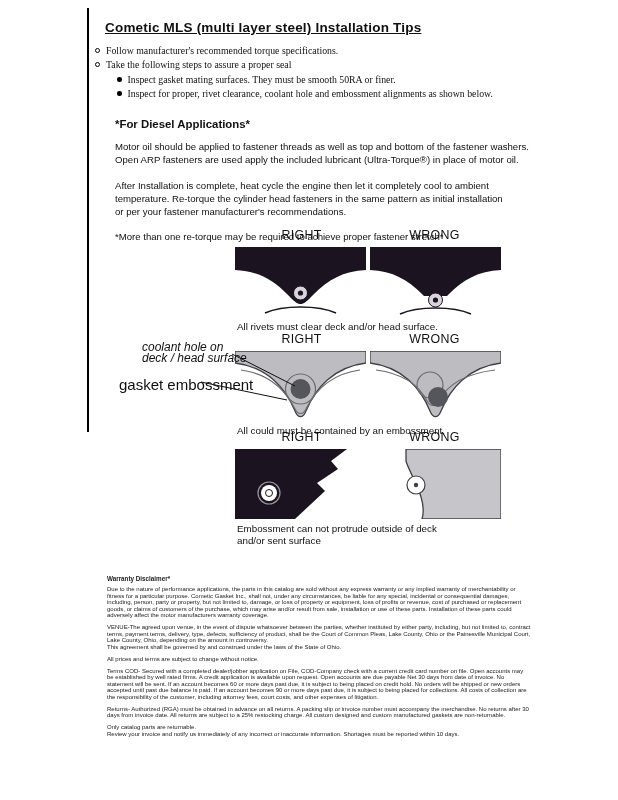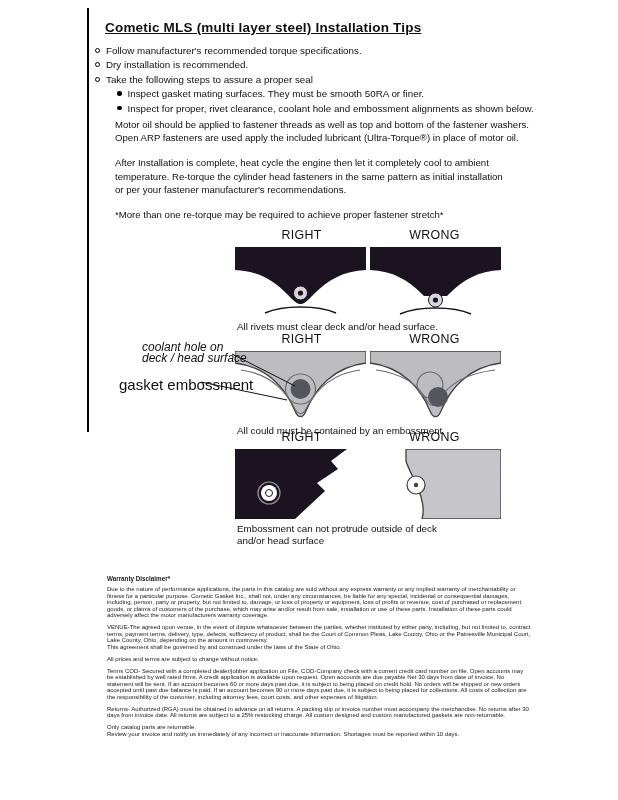--- a/index.html
+++ b/index.html
@@ -17,7 +17,7 @@
   }
 
   .tips { position:absolute; left:95px; top:45px; font-size:9.8px; }
-  .tip-line { display:flex; align-items:center; margin-bottom:3.4px; white-space:nowrap; }
+  .tip-line { display:flex; align-items:center; margin-bottom:3.4px; white-space:nowrap;font-family:Liberation Serif, serif; }
   .tip-line.sub { margin-left:22px; }
   .b1 { width:5px; height:5px; border:1px solid #000; border-radius:50%; margin-right:6px; flex:none; }
   .b2 { width:4.5px; height:4.5px; background:#000; border-radius:50%; margin-right:6px; flex:none; }

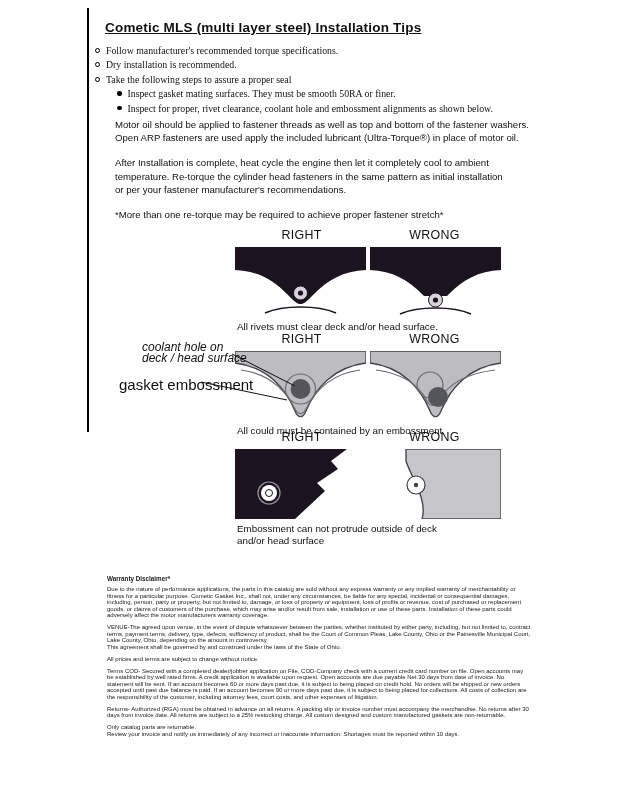--- a/index.html
+++ b/index.html
@@ -61,10 +61,6 @@
     <div class="tip-line">
       <span class="b1"></span>
       <span>Follow manufacturer's recommended torque specifications.</span>
-    </div>
-    <div class="tip-line">
-      <span class="b1"></span>
-      <span>Dry installation is recommended.</span>
     </div>
     <div class="tip-line">
       <span class="b1"></span>

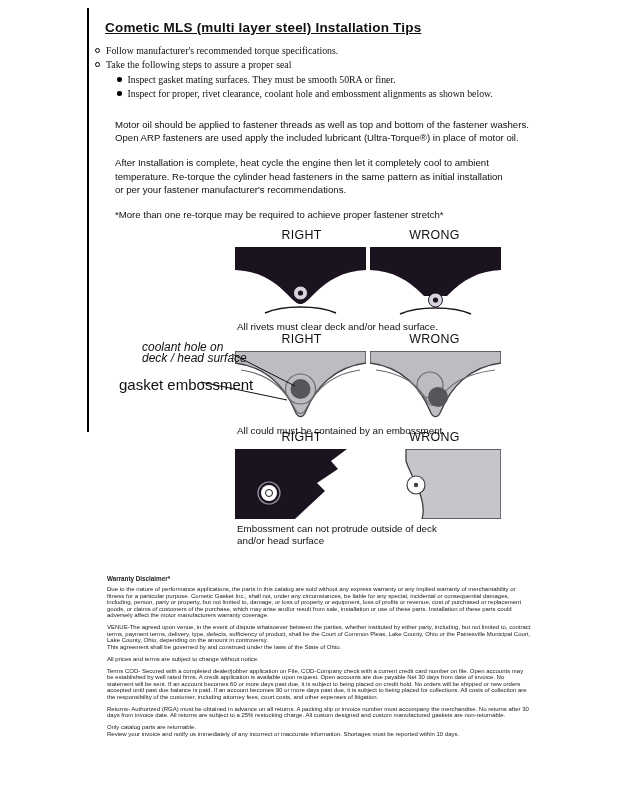--- a/index.html
+++ b/index.html
@@ -77,6 +77,7 @@
   </div>
 
   <div class="diesel">
+    <div class="dh">*For Diesel Applications*</div>
     <p>Motor oil should be applied to fastener threads as well as top and bottom of the fastener washers.
 Open ARP fasteners are used apply the included lubricant (Ultra-Torque®) in place of motor oil.</p>
     <p>After Installation is complete, heat cycle the engine then let it completely cool to ambient

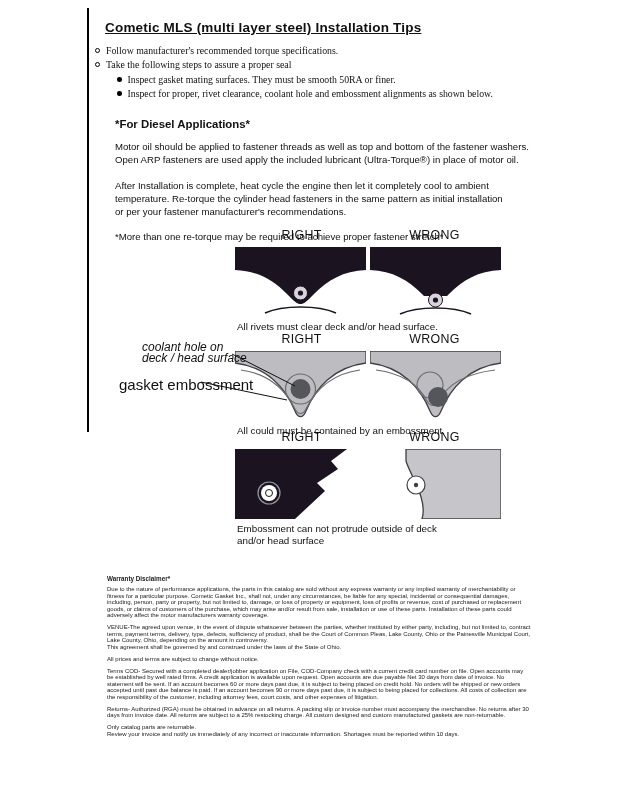--- a/index.html
+++ b/index.html
@@ -164,7 +164,7 @@
         </div>
       </div>
       <div class="dg-caption">Embossment can not protrude outside of deck
-and/or head surface</div>
+and/or sent surface</div>
     </div>
 
     <div class="row2-label1">coolant hole on

